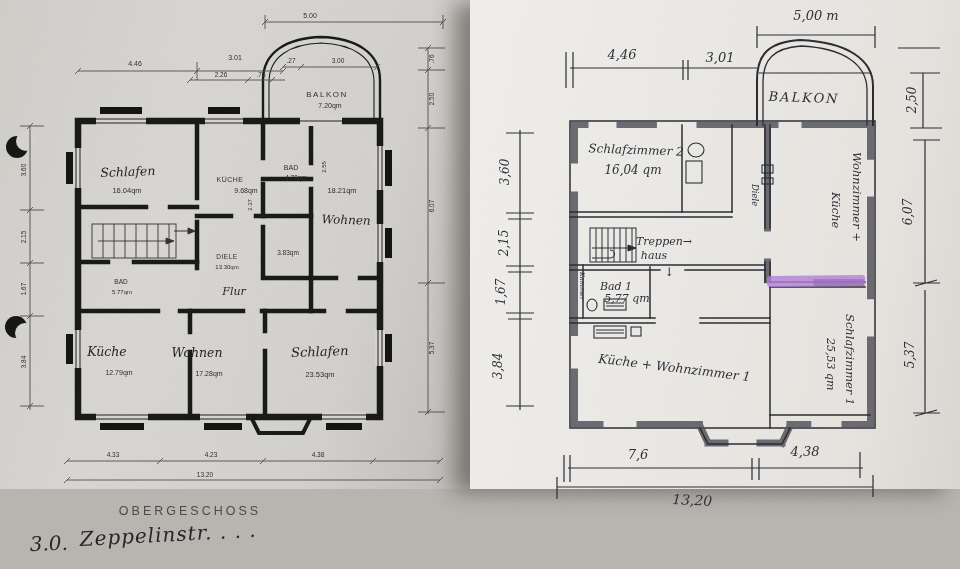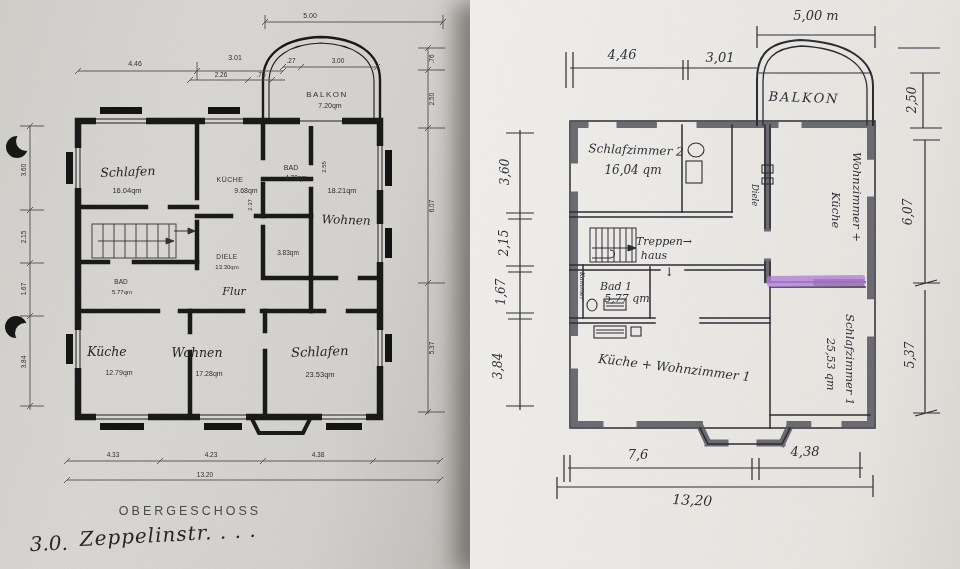--- a/index.html
+++ b/index.html
@@ -5,7 +5,7 @@
   html,body{margin:0;padding:0;background:#8a8784;}
   .photo{position:relative;width:960px;height:569px;overflow:hidden;background:#b8b5b0;
          font-family:"Liberation Sans",sans-serif;}
-  .sheet{position:absolute;top:0;height:569px;}
+  .sheet{position:absolute;top:0;height:489px;}
   .sheet-left{left:0;width:492px;
       background:linear-gradient(105deg,#d0cec9 0%,#d9d7d3 35%,#d3d1cd 70%,#bfbcb8 96%);}
   .sheet-right{left:470px;width:490px;

